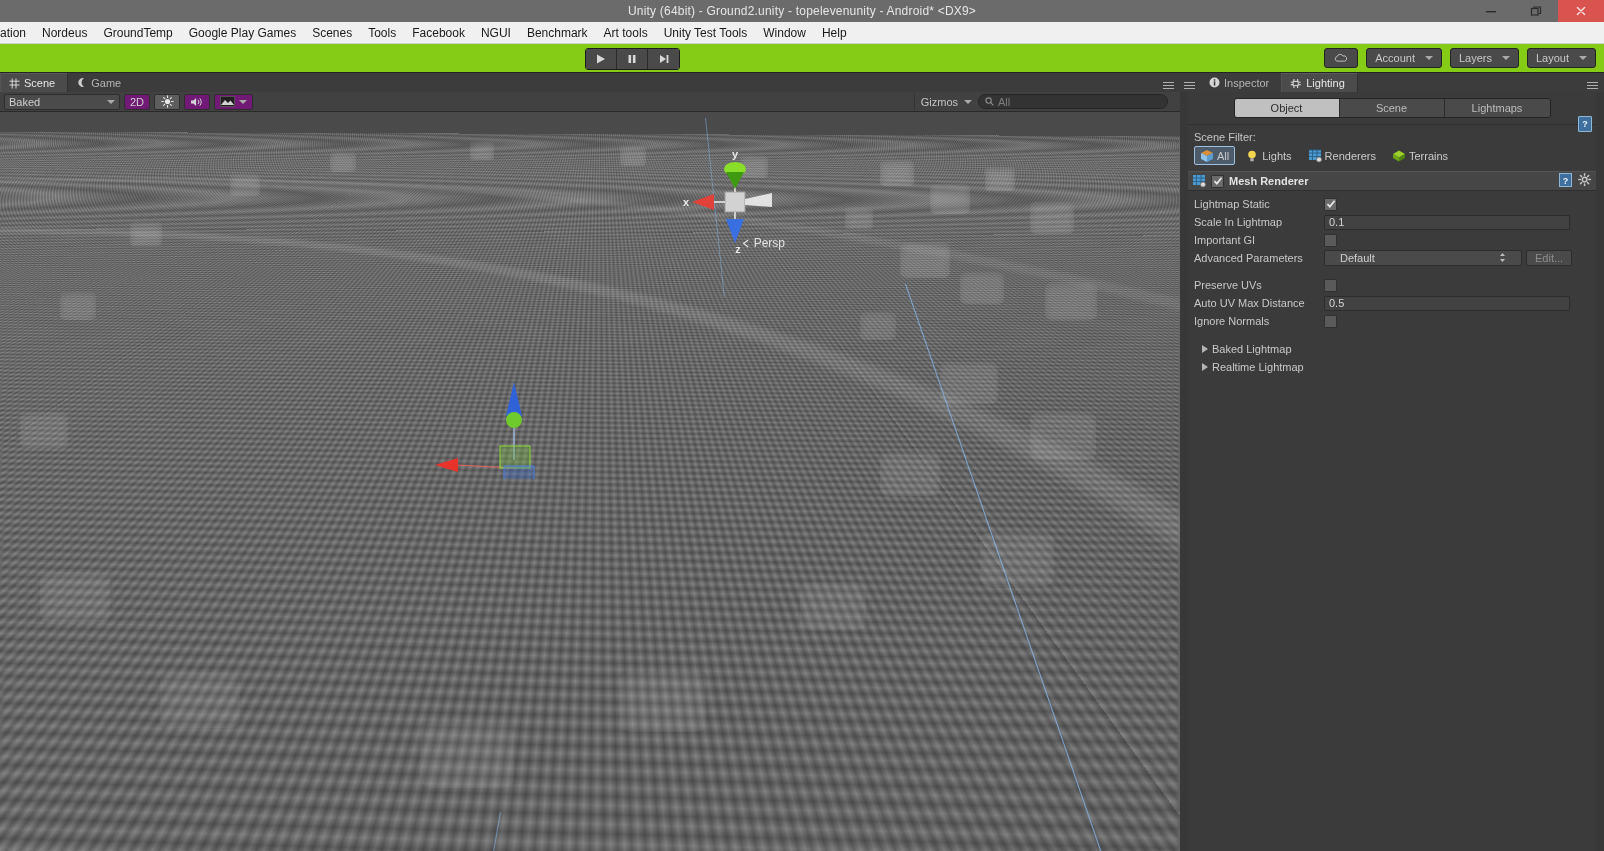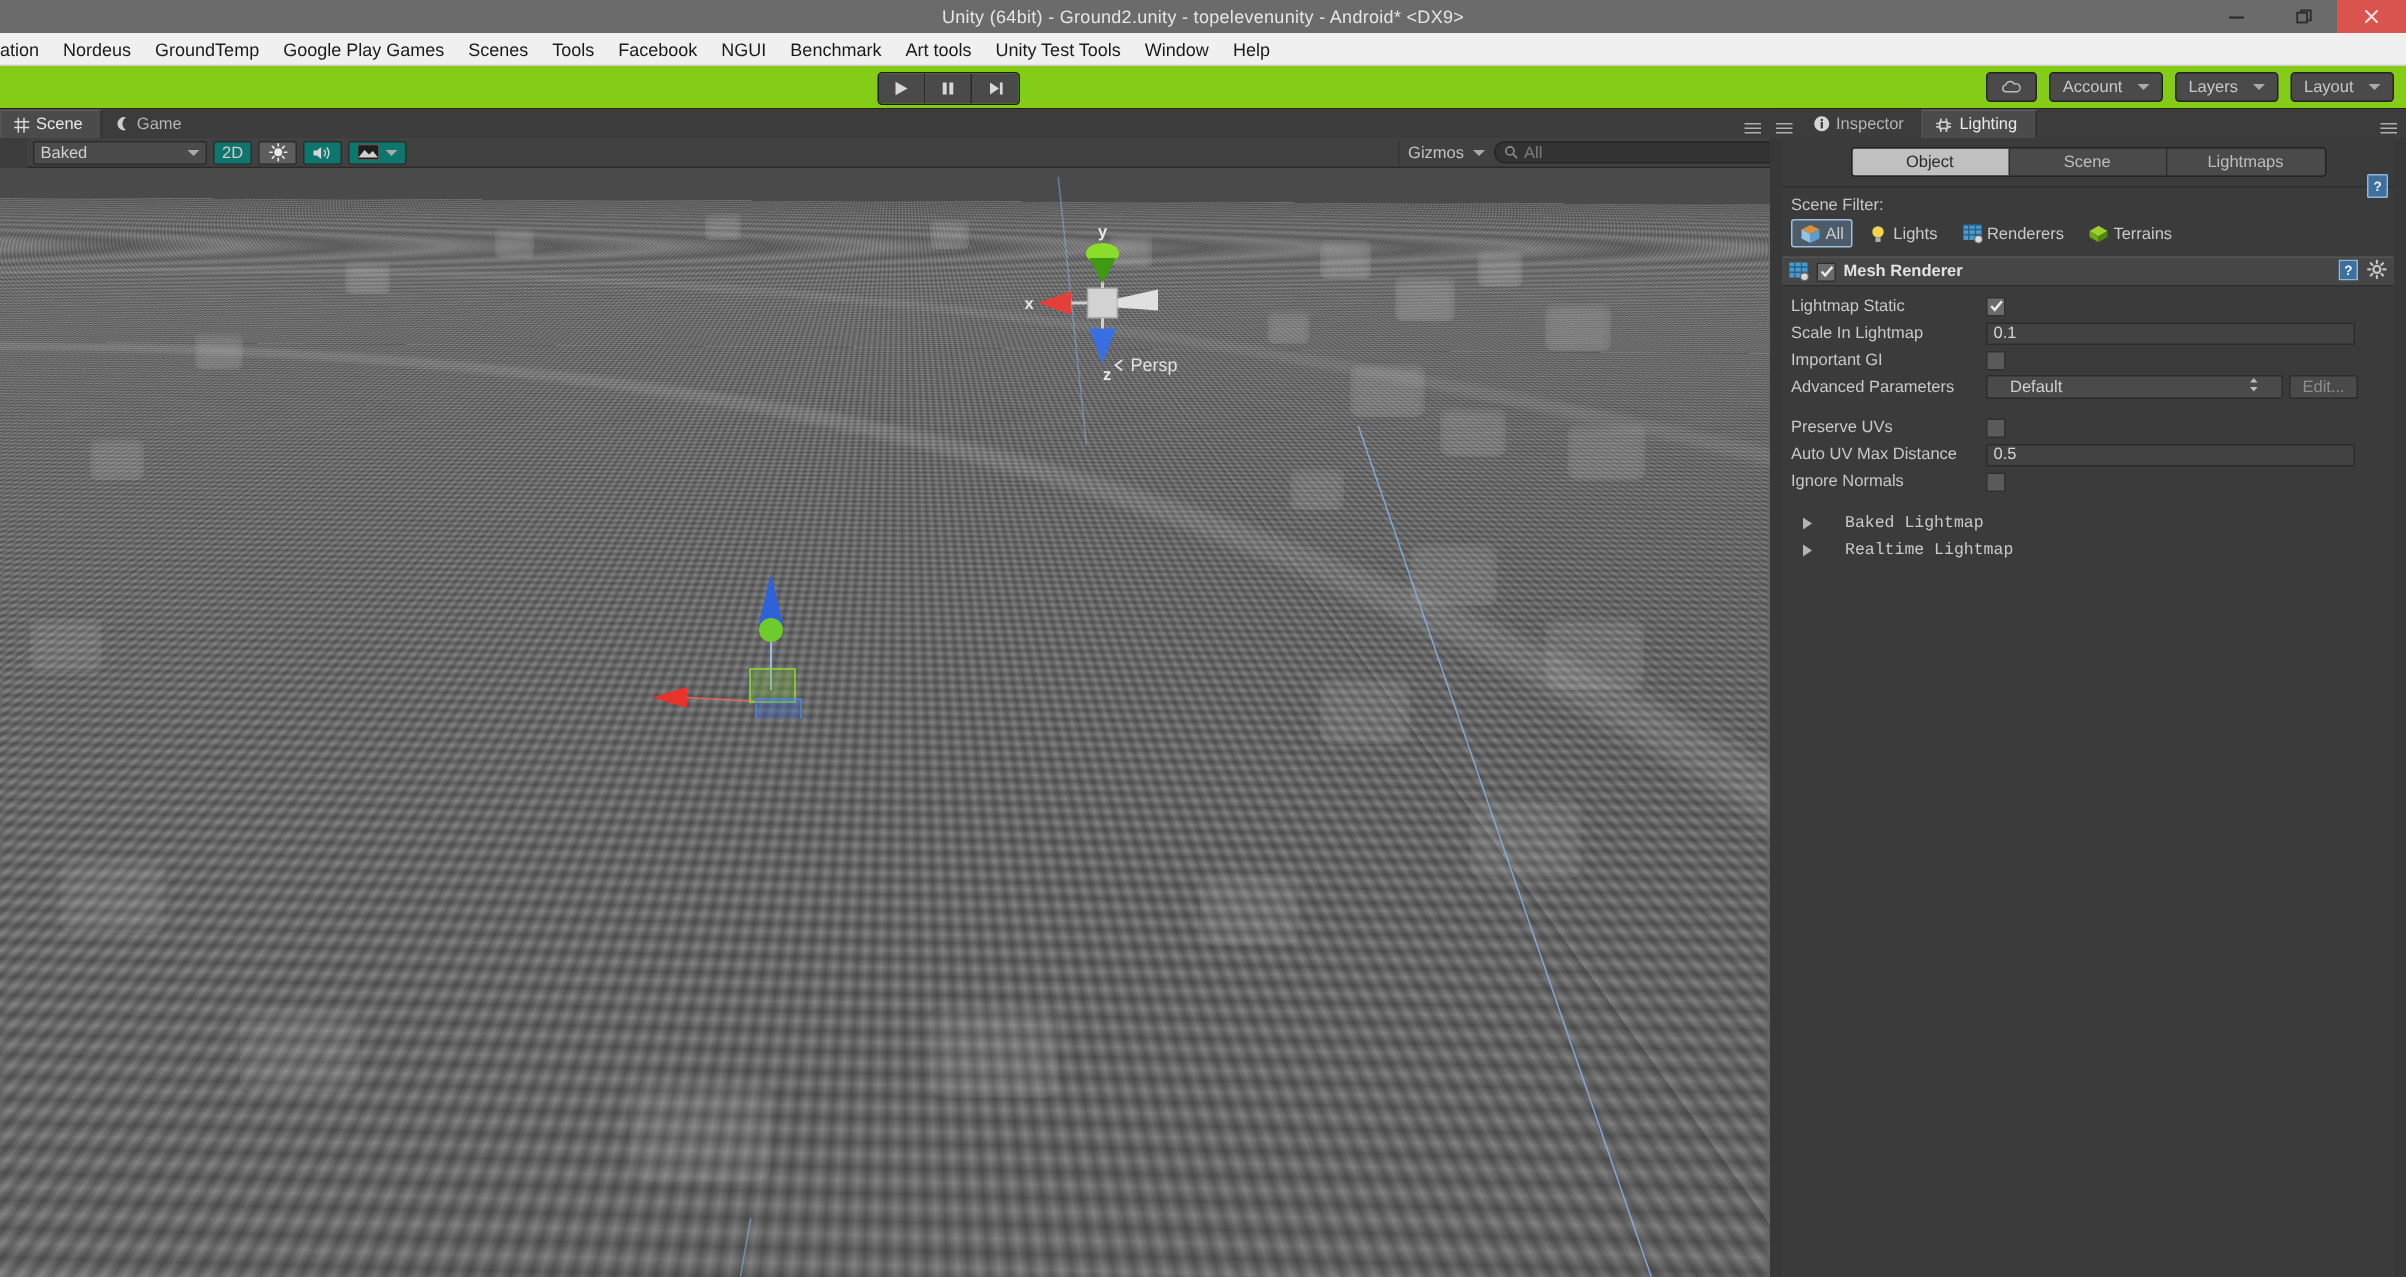--- a/index.html
+++ b/index.html
@@ -87,7 +87,7 @@
   .tabrow-burger { position: absolute; right: 6px; bottom: 3px; }
 
   .scene-toolbar {
-    position: absolute; left: 18px; top: 19px; width: 1180px; height: 20px;
+    position: absolute; left: 0; top: 19px; width: 1180px; height: 20px;
     background: #414141; border-bottom: 1px solid #2a2a2a;
     display: flex; align-items: center; padding: 0 4px;
   }

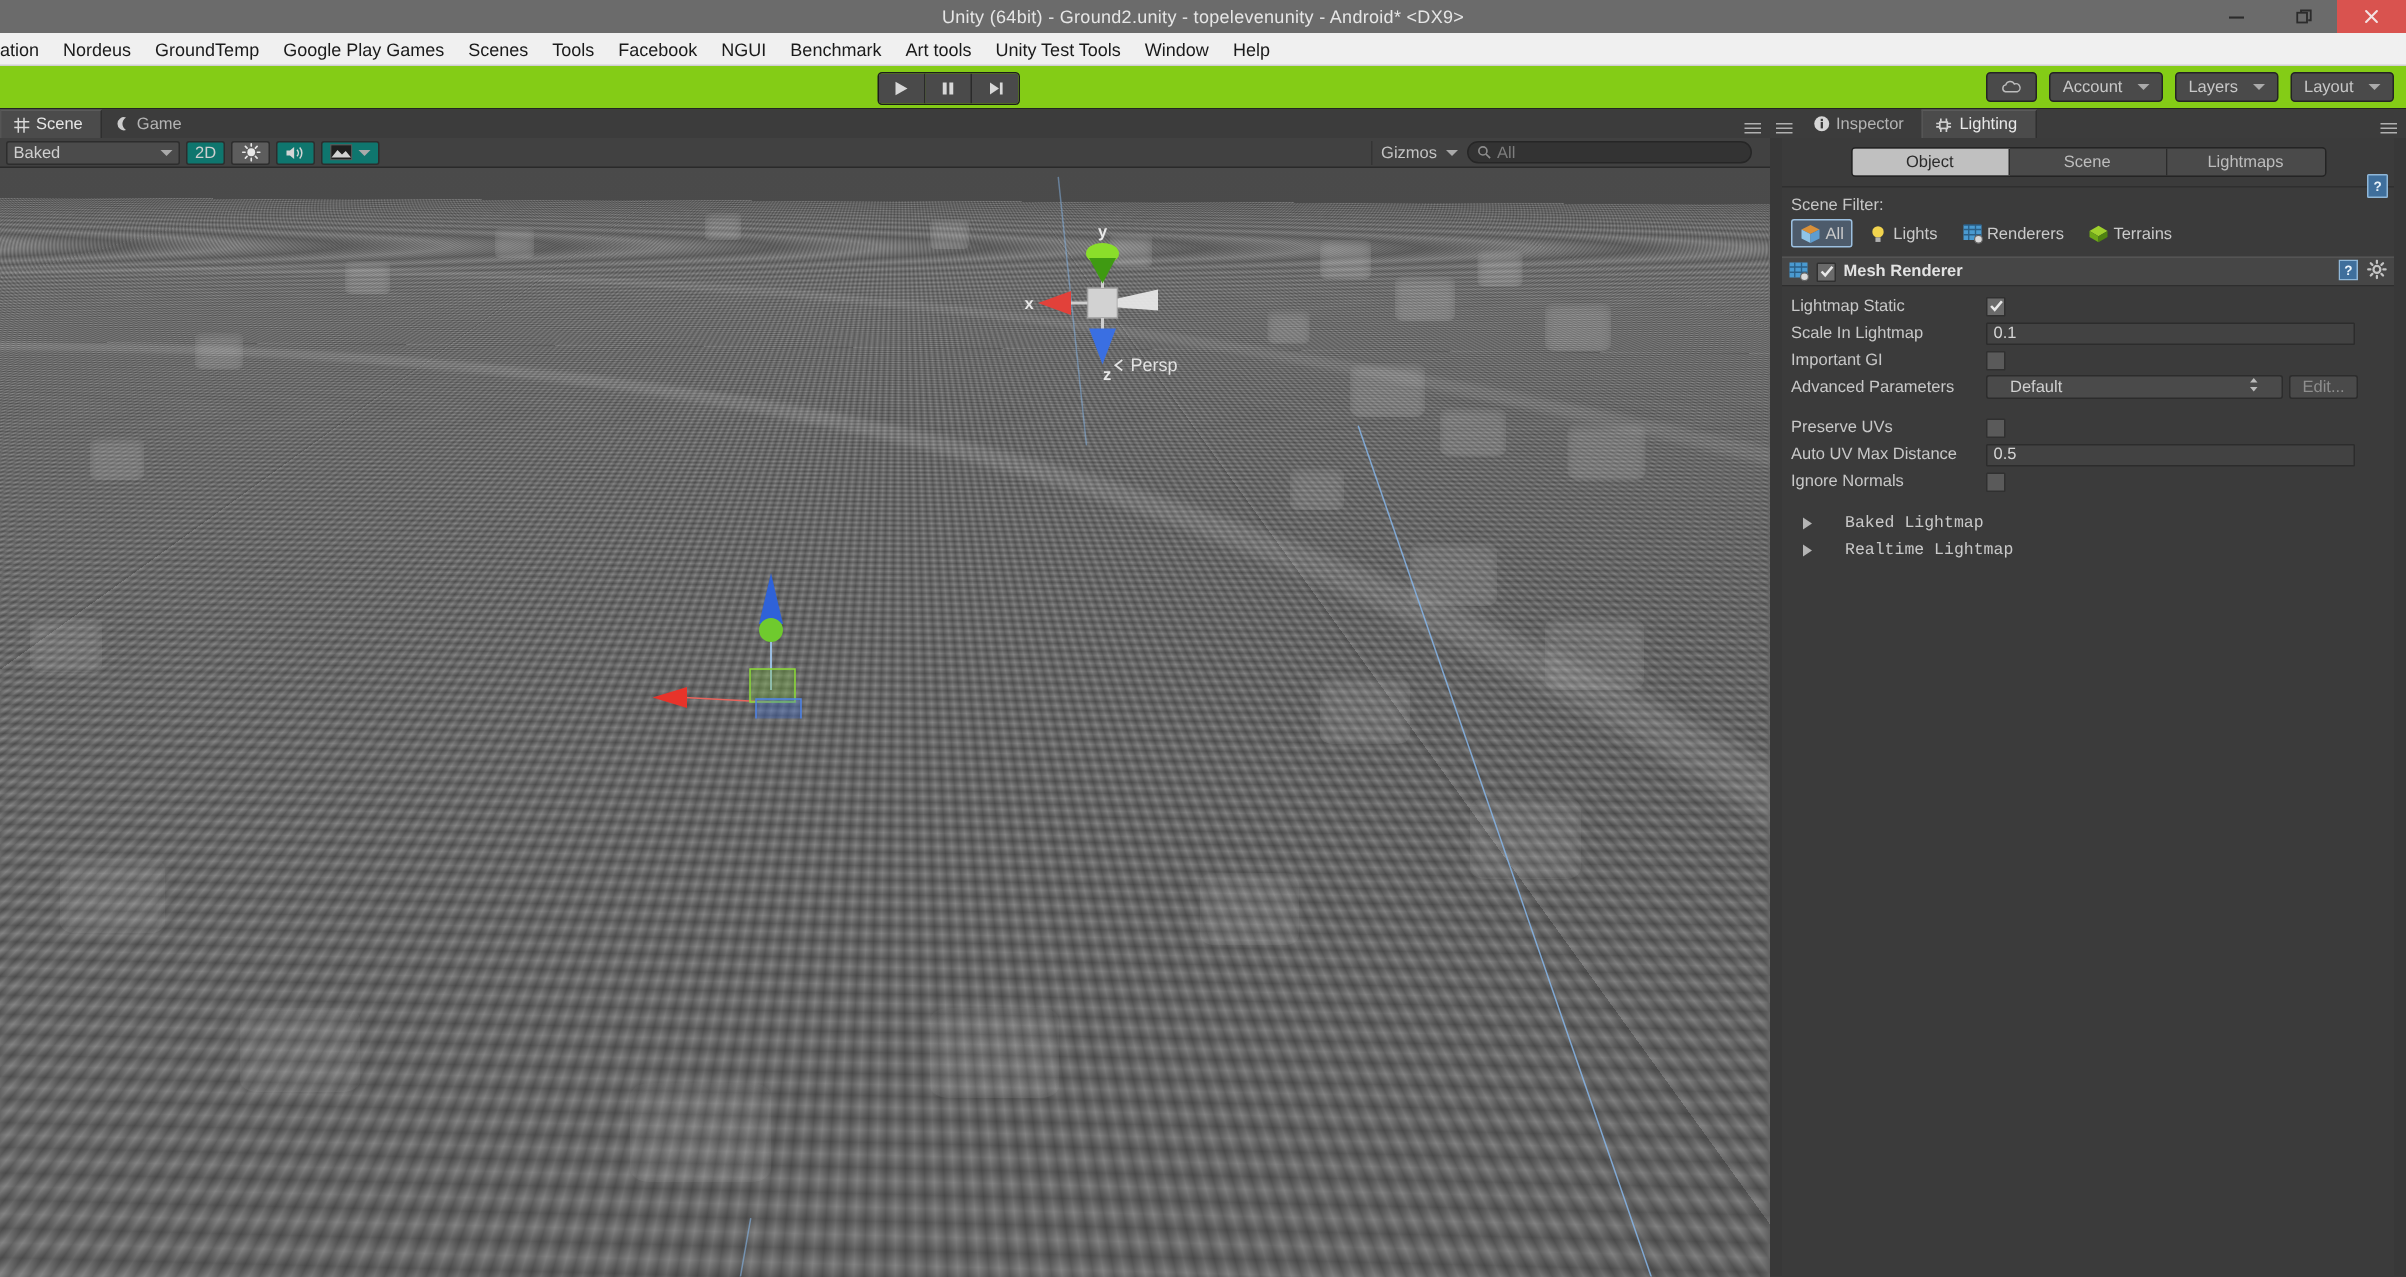--- a/index.html
+++ b/index.html
@@ -97,7 +97,7 @@
     font-size: 11px; color: #cfcfcf;
   }
   .mini-btn {
-    height: 16px; min-width: 26px; background: #0f766e; border: 1px solid #2d2d2d;
+    height: 16px; min-width: 26px; background: #701a75; border: 1px solid #2d2d2d;
     display: flex; align-items: center; justify-content: center; padding: 0 5px;
     font-size: 11px; color: #cfcfcf; margin-left: 4px; border-radius: 2px;
   }

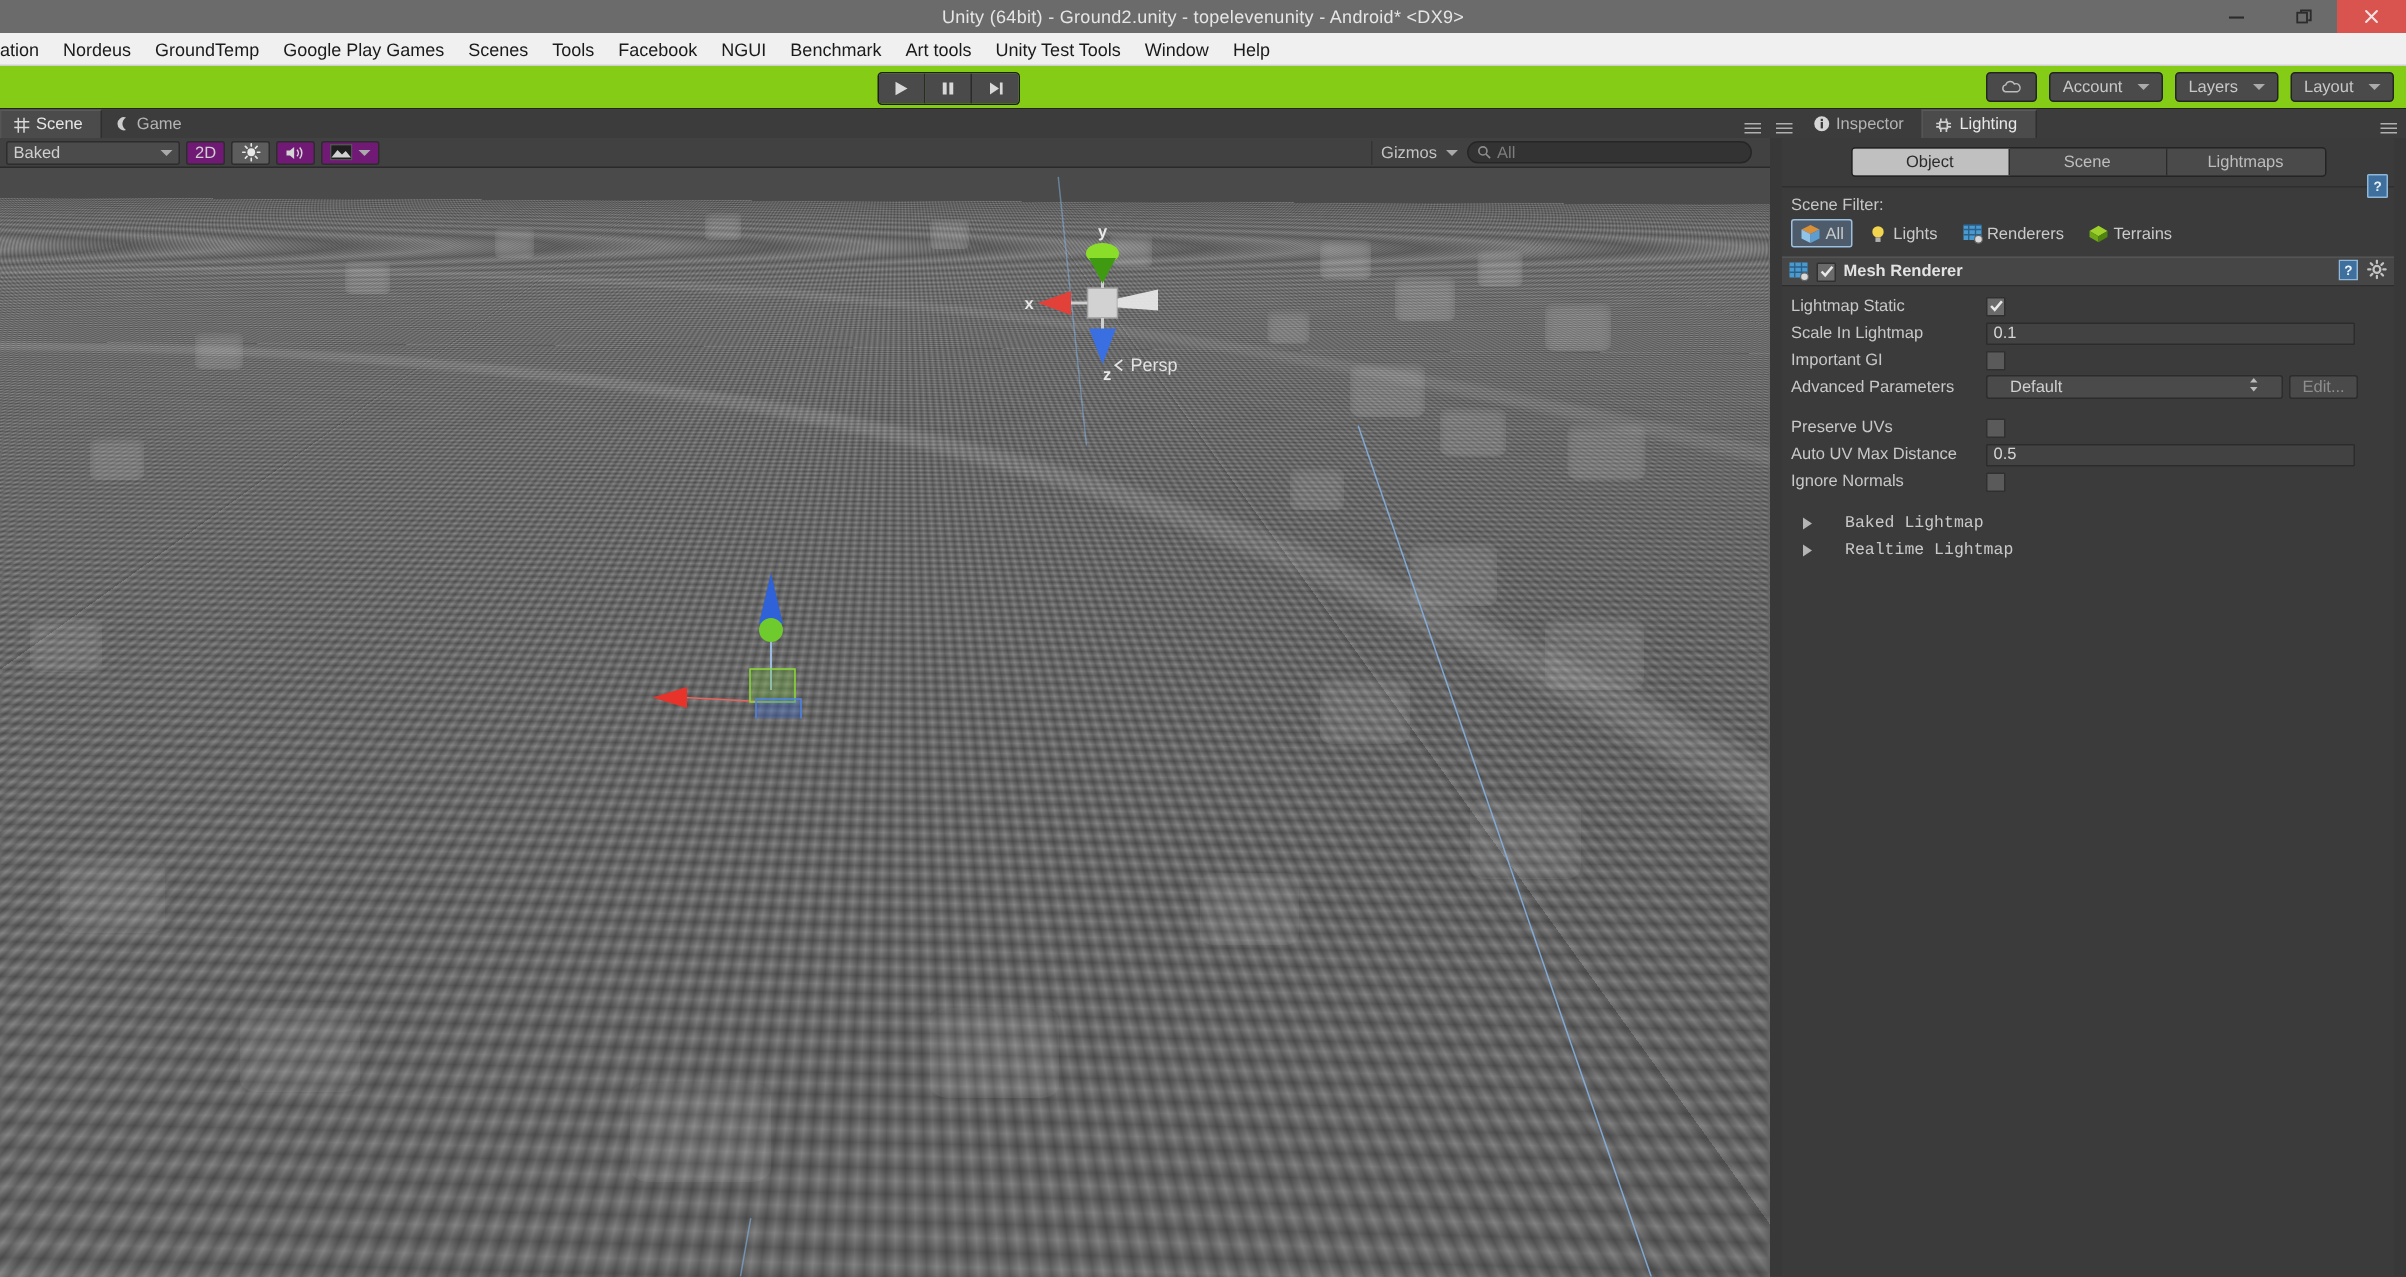--- a/index.html
+++ b/index.html
@@ -238,7 +238,7 @@
     position: absolute; width: 11px; height: 11px; border-radius: 50%;
     background: #9a9a9a; border: 1px solid #454545;
   }
-  .foldout { display: flex; align-items: center; gap: 22px; height: 18px; padding-left: 8px; font-size: 11px; color: #c9c9c9; font-family: Liberation Mono, monospace; }
+  .foldout { display: flex; align-items: center; gap: 4px; height: 18px; padding-left: 8px; font-size: 11px; color: #c9c9c9; }
   .tri { width: 0; height: 0; border-top: 4px solid transparent; border-bottom: 4px solid transparent; border-left: 6px solid #b4b4b4; }
   .burger { display: inline-flex; flex-direction: column; gap: 2px; }
   .burger i { display: block; width: 11px; height: 1px; background: #b0b0b0; }

